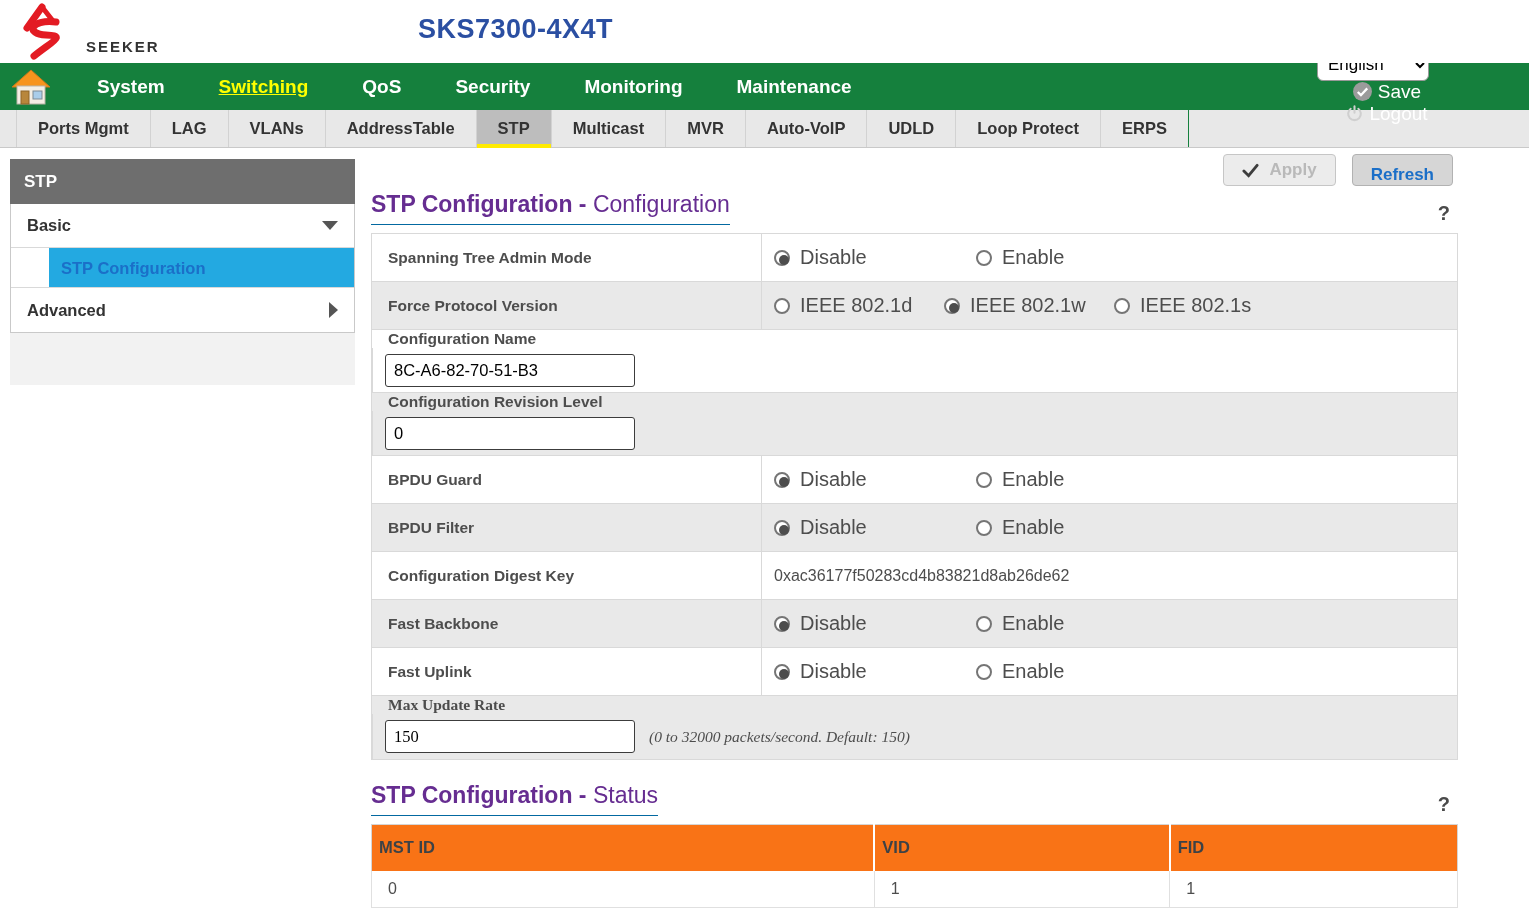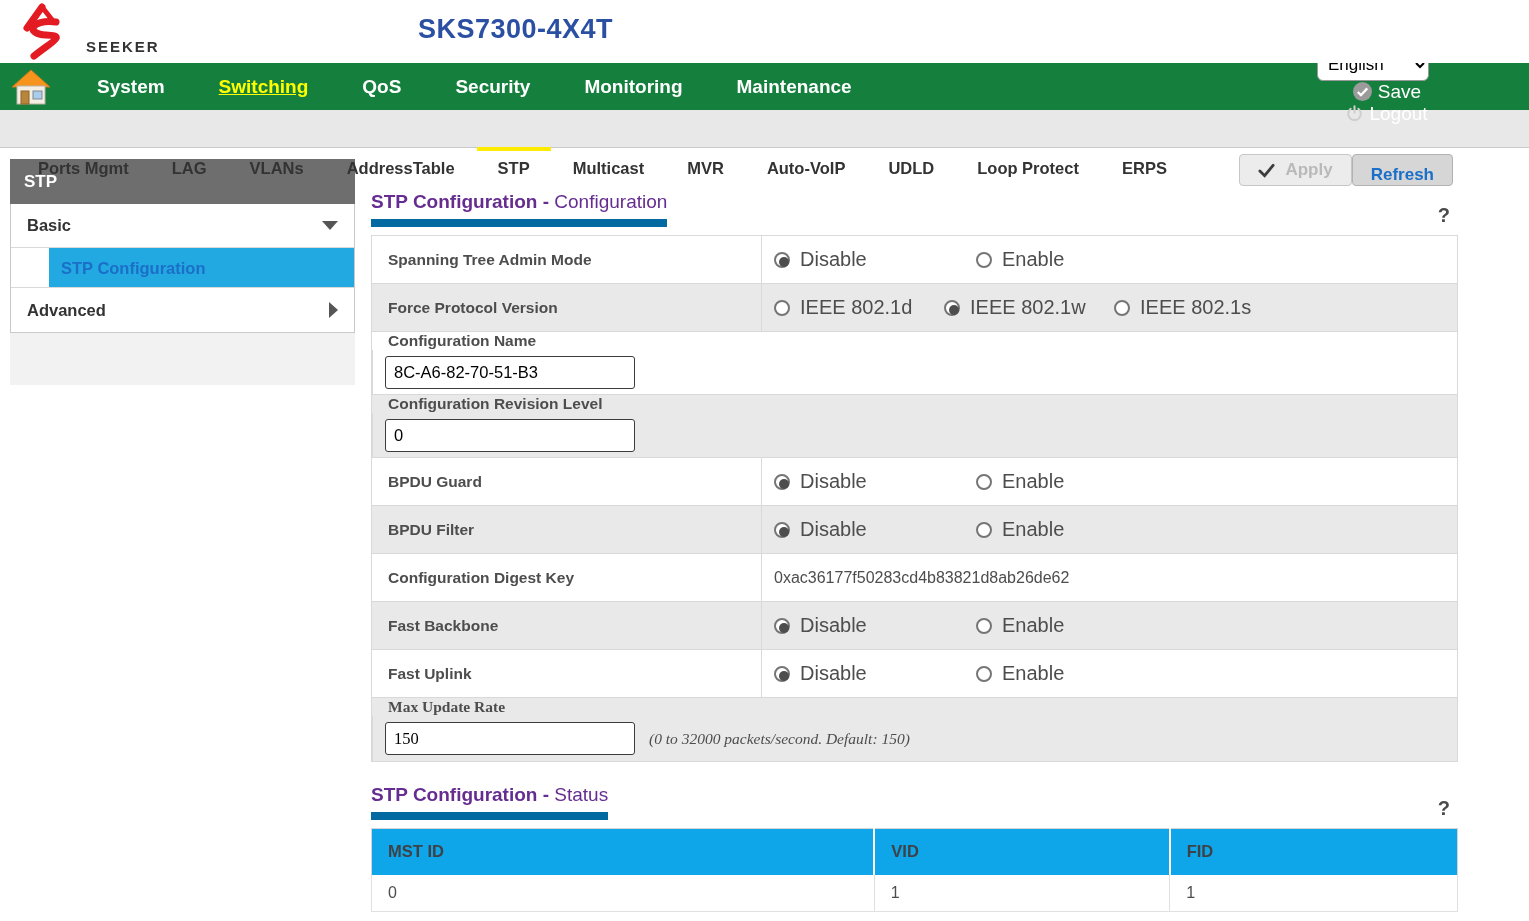--- a/index.html
+++ b/index.html
@@ -35,7 +35,7 @@
   .tab-bar { height:38px; background:#e8e8e8; display:flex; border-bottom:1px solid #c9c9c9;
              padding-left:16px; }
   .tab { line-height:37px; padding:0 21px; font-weight:bold; font-size:16.5px; color:#333;
-         border-left:1px solid #d2d2d2; position:relative; cursor:pointer; white-space:nowrap;margin-top:40px; }
+         border-left:1px solid #d2d2d2; position:relative; cursor:pointer; white-space:nowrap; }
   .tab:last-child { border-right:1px solid #15803d; }
   .tab.active { background:#bdbdbd; }
   .tab.active::after { content:''; position:absolute; left:0; right:0; bottom:-1px; height:4px;

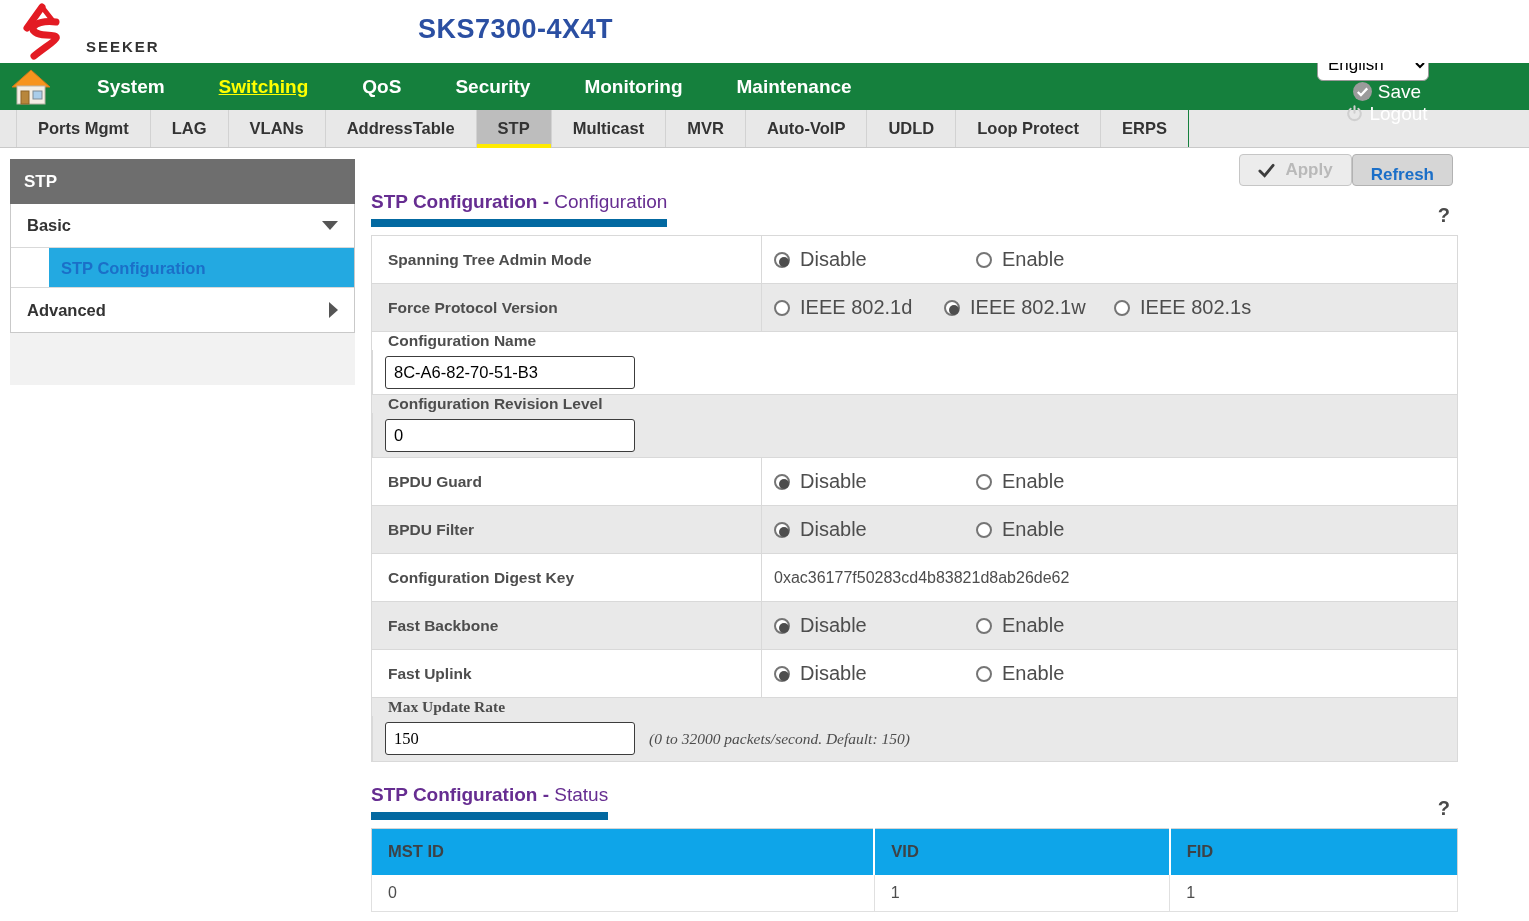--- a/index.html
+++ b/index.html
@@ -65,7 +65,7 @@
 
   
   .main { width:1087px; margin-left:16px; margin-top:6px; }
-  .btn-row { display:flex; justify-content:flex-end; padding-right:5px; }
+  .btn-row { display:flex; justify-content:flex-end; gap:16px; padding-right:5px; }
   .btn { height:32px; border-radius:4px; display:flex; align-items:center; gap:10px;
          font-weight:bold; font-size:17px; padding:0 18px; cursor:pointer; font-family:inherit; }
   .btn-apply { background:#ececec; border:1px solid #c6c6c6; color:#b9b9b9; }

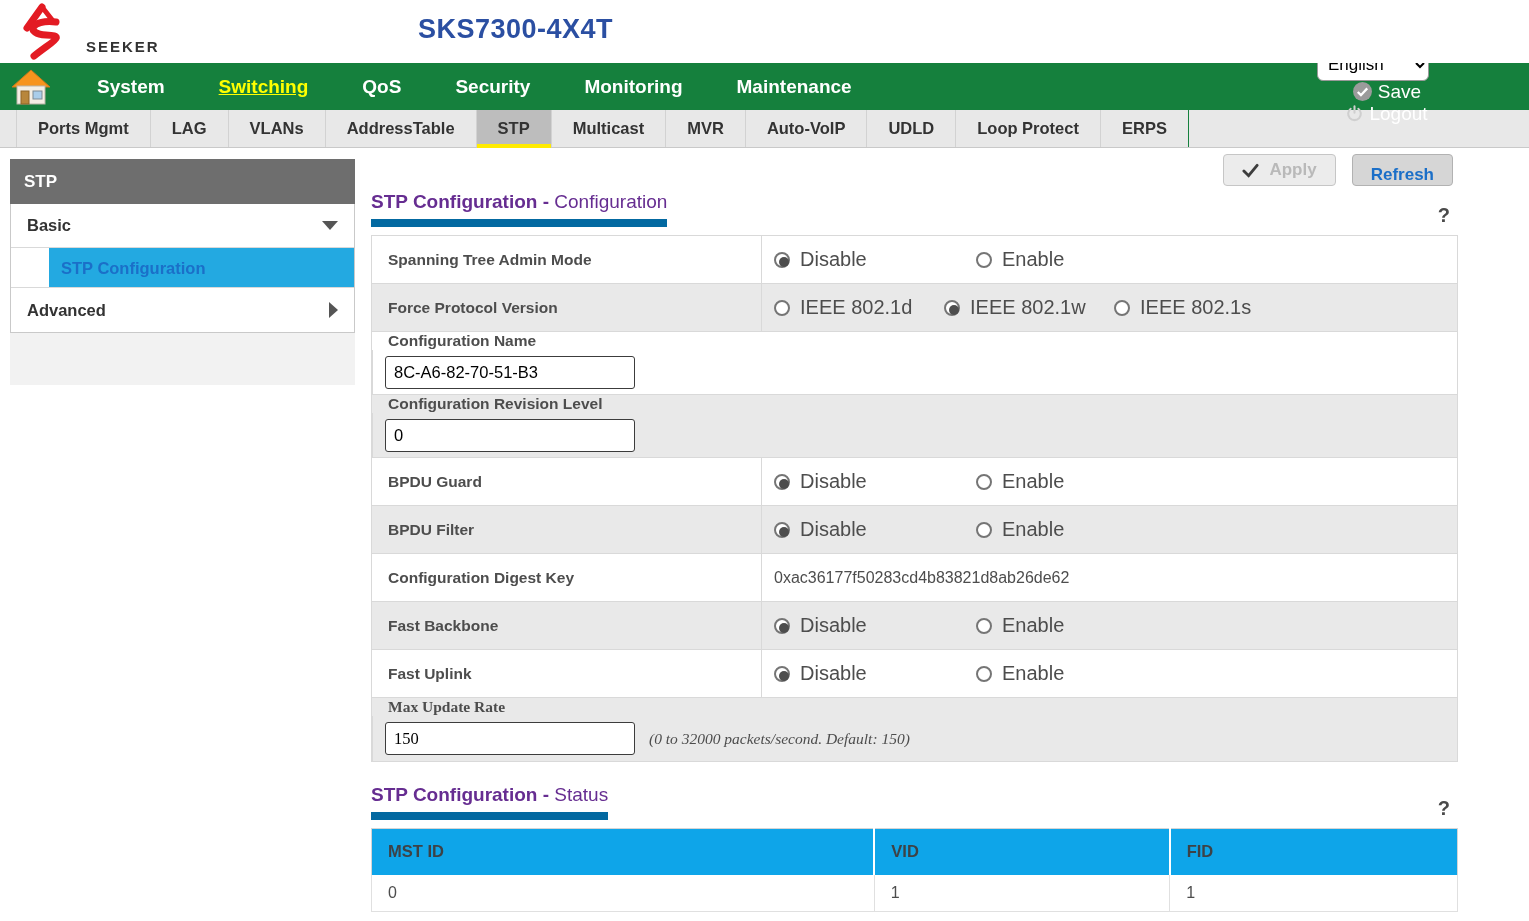--- a/index.html
+++ b/index.html
@@ -72,7 +72,7 @@
   .btn-refresh { background:#d6d6d6; border:1px solid #b2b2b2; color:#1b6fc8;flex-direction:column; }
 
   .section-head { display:flex; justify-content:space-between; align-items:flex-end; margin-top:5px; }
-  .section-title { margin:0; font-size:19px; color:#662d91; border-bottom:8px solid #0369a1;
+  .section-title { margin:0; font-size:23px; color:#662d91; border-bottom:1px solid #0369a1;
                    padding-bottom:6px; display:inline-block; font-weight:bold; }
   .title-light { font-weight:normal; }
   .help { color:#4a4a4a; font-weight:bold; font-size:20px; padding-right:8px; cursor:pointer; }

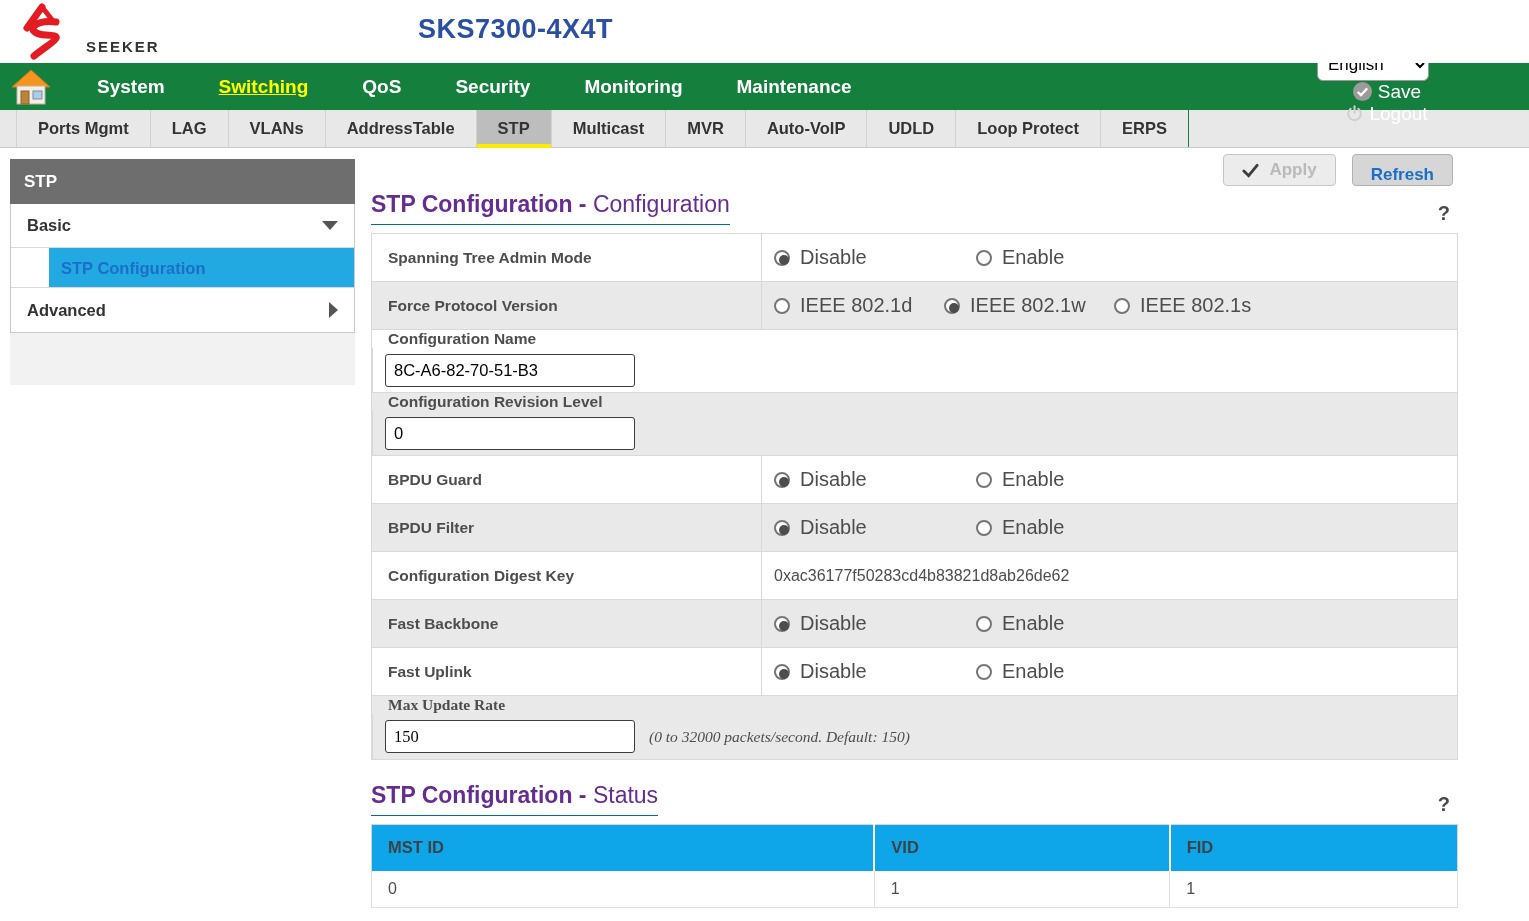--- a/index.html
+++ b/index.html
@@ -103,7 +103,7 @@
   
   .status-wrap { margin-top:22px; }
   .status-table { width:100%; border-collapse:collapse; margin-top:8px; border:1px solid #d5d5d5; }
-  .status-table th { background:#0ea5e9; height:46px; text-align:left; padding-left:16px;
+  .status-table th { background:#f97316; height:46px; text-align:left; padding-left:7px;
                      font-size:16.5px; color:#3d4246; border-left:2px solid #fff; }
   .status-table th:first-child { border-left:none; }
   .status-table td { height:37px; padding-left:16px; font-size:16px; color:#4d4d4d;

